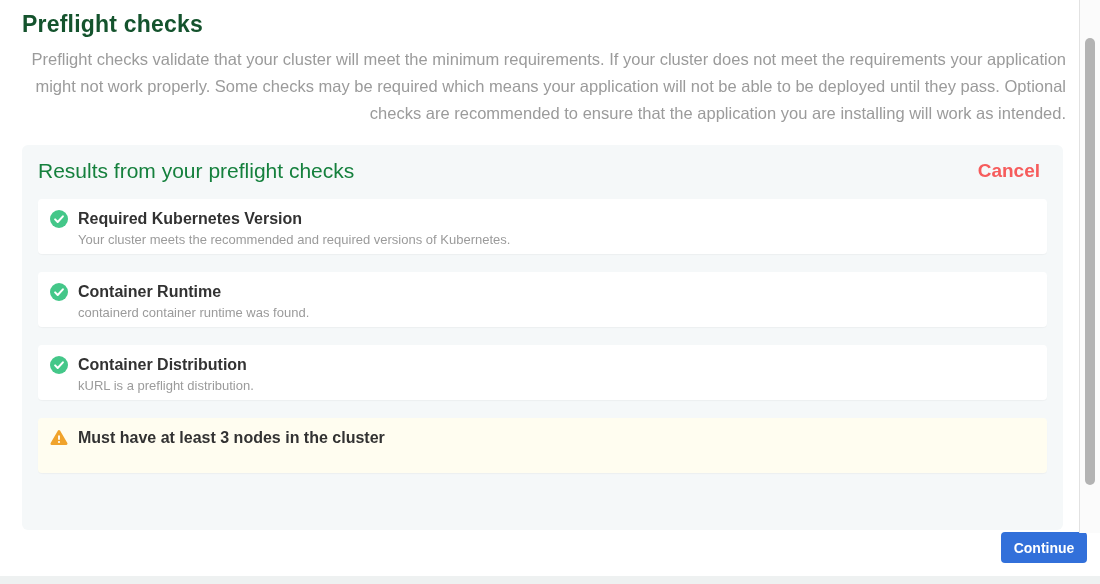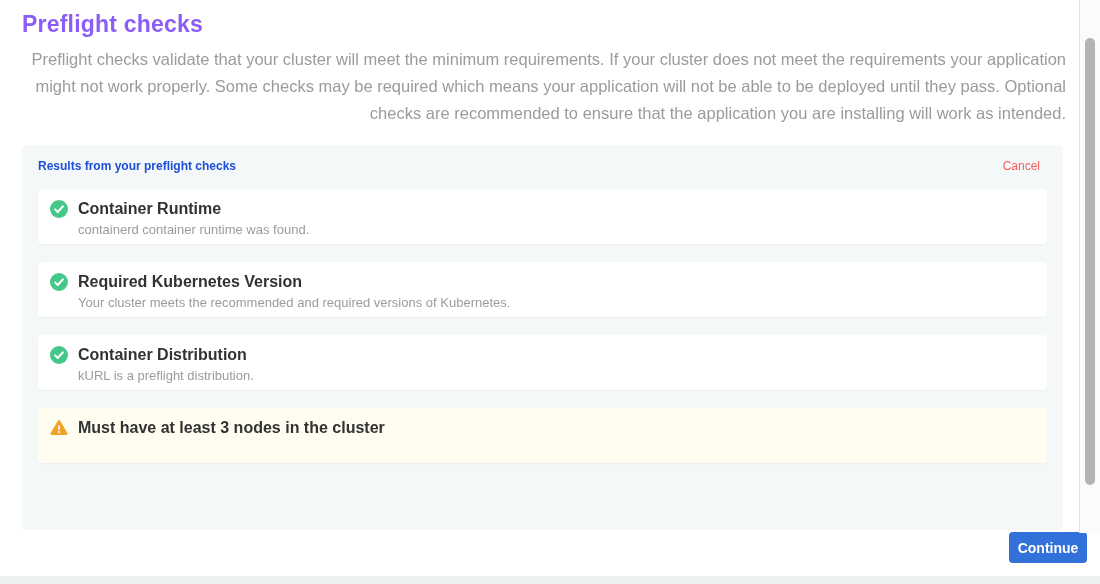--- a/index.html
+++ b/index.html
@@ -8,7 +8,7 @@
 
   
   .page-header{position:absolute;left:22px;top:0;width:1044px;}
-  .page-title{margin:11px 0 0 0;font-size:23px;line-height:27px;font-weight:bold;color:#8b5cf6;letter-spacing:.2px;}
+  .page-title{margin:11px 0 0 0;font-size:23px;line-height:27px;font-weight:bold;color:#14532d;letter-spacing:.2px;}
   .page-desc{margin:8px 0 0 0;font-size:16.5px;line-height:27px;color:#9b9b9b;font-weight:500;text-align:right;}
 
   

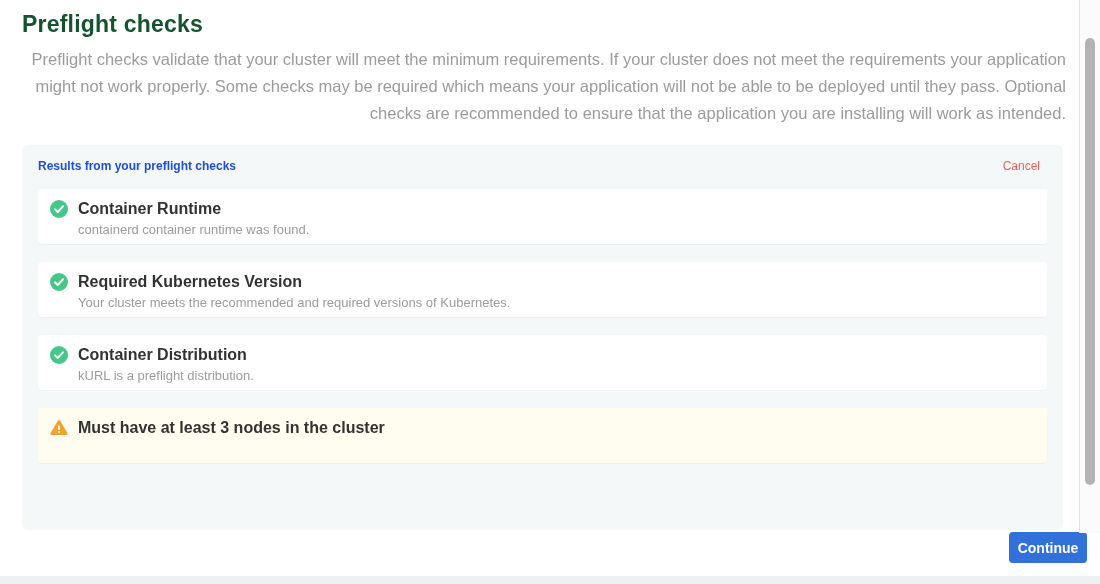--- a/index.html
+++ b/index.html
@@ -14,7 +14,7 @@
   
   .results-panel{position:absolute;left:22px;top:145px;width:1041px;height:385px;background:#f5f8f9;border-radius:6px;overflow:hidden;box-sizing:border-box;}
   .panel-header{display:flex;justify-content:space-between;align-items:center;margin:14px 16px 0 16px;}
-  .panel-heading{font-size:12px;font-weight:bold;color:#1d4ed8;}
+  .panel-heading{font-size:21px;font-weight:normal;color:#15803d;}
   .cancel-link{font-size:12px;font-weight:normal;color:#f65c5c;cursor:pointer;text-decoration:none;margin-right:7px;margin-left:39px;}
 
   .check-list{margin:16px 16px 0 16px;}

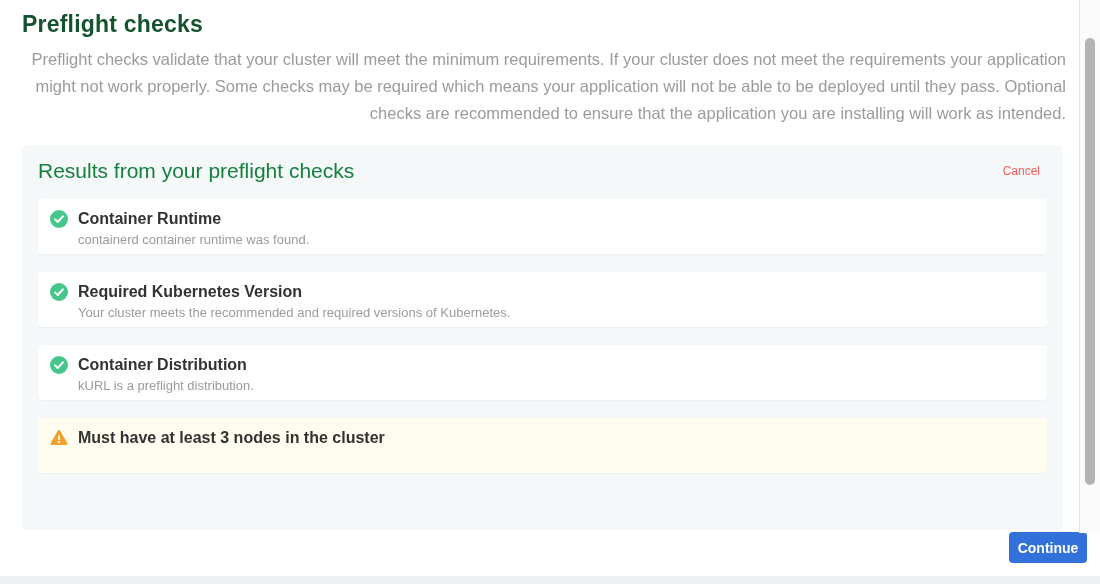--- a/index.html
+++ b/index.html
@@ -15,7 +15,7 @@
   .results-panel{position:absolute;left:22px;top:145px;width:1041px;height:385px;background:#f5f8f9;border-radius:6px;overflow:hidden;box-sizing:border-box;}
   .panel-header{display:flex;justify-content:space-between;align-items:center;margin:14px 16px 0 16px;}
   .panel-heading{font-size:21px;font-weight:normal;color:#15803d;}
-  .cancel-link{font-size:12px;font-weight:normal;color:#f65c5c;cursor:pointer;text-decoration:none;margin-right:7px;margin-left:39px;}
+  .cancel-link{font-size:19px;font-weight:bold;color:#f65c5c;cursor:pointer;text-decoration:none;margin-right:7px;margin-left:39px;}
 
   .check-list{margin:16px 16px 0 16px;}
   .check-row{display:flex;align-items:flex-start;background:#ffffff;border-radius:4px;height:55px;box-sizing:border-box;padding:10px 12px;margin-bottom:18px;box-shadow:0 1px 1px rgba(50,50,50,0.04);}

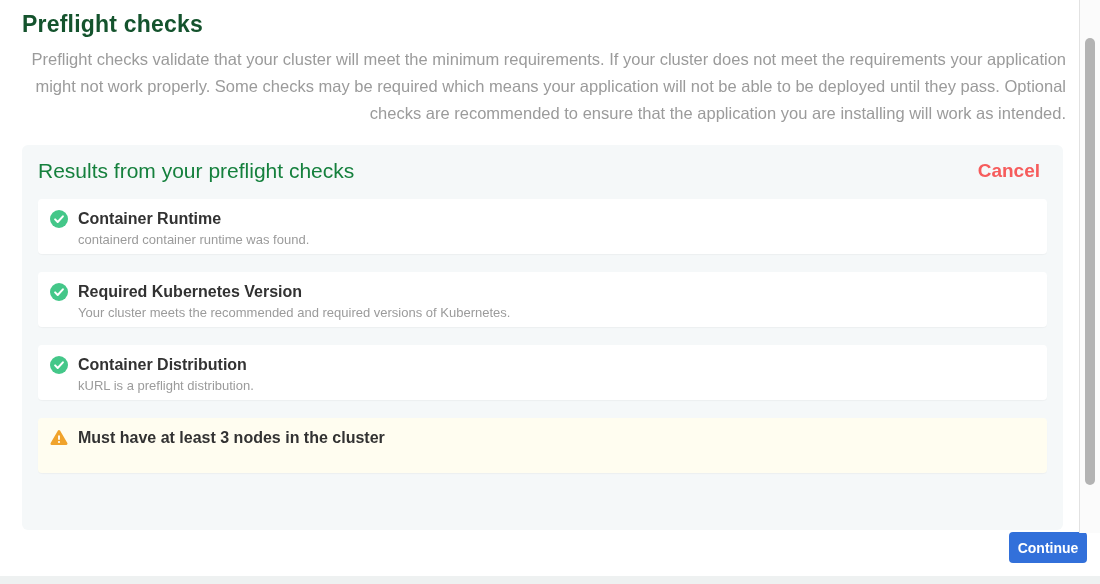--- a/index.html
+++ b/index.html
@@ -59,8 +59,8 @@
       </span>
 
       <span class="check-text">
-        <span class="check-title">Container Runtime</span>
-        <span class="check-message">containerd container runtime was found.</span>
+        <span class="check-title">Required Kubernetes Version</span>
+        <span class="check-message">Your cluster meets the recommended and required versions of Kubernetes.</span>
       </span>
     </div>
         <div class="check-row status-success">
@@ -72,8 +72,8 @@
       </span>
 
       <span class="check-text">
-        <span class="check-title">Required Kubernetes Version</span>
-        <span class="check-message">Your cluster meets the recommended and required versions of Kubernetes.</span>
+        <span class="check-title">Container Runtime</span>
+        <span class="check-message">containerd container runtime was found.</span>
       </span>
     </div>
         <div class="check-row status-success">

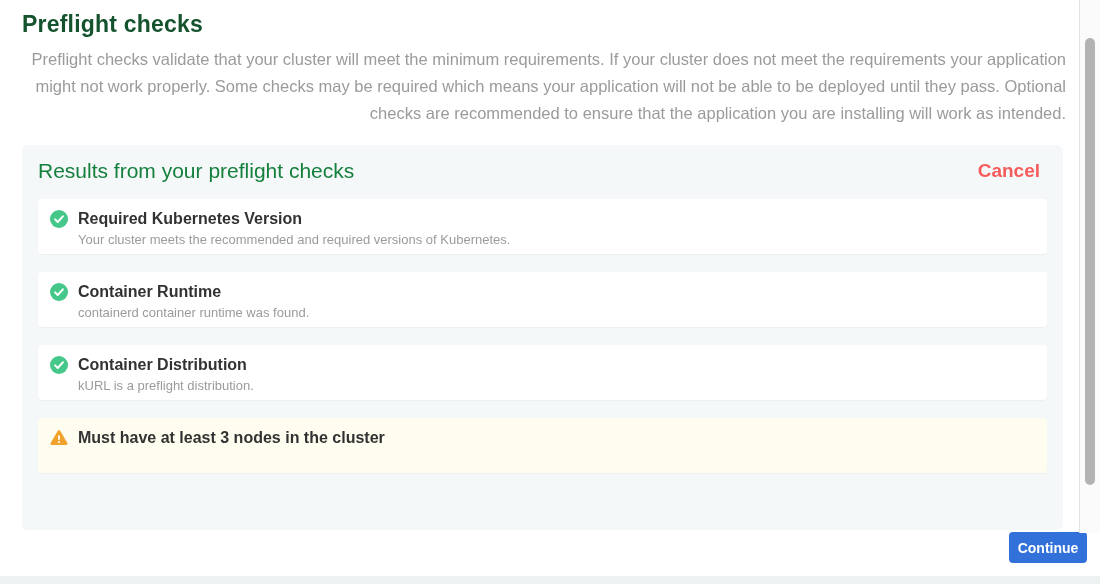--- a/index.html
+++ b/index.html
@@ -27,7 +27,7 @@
   .status-warning .check-message{color:#f9a41b;}
 
   
-  .continue-button{position:absolute;top:532px;right:13px;width:78px;height:31px;background:#3270da;color:#ffffff;font-family:inherit;font-size:14px;font-weight:bold;border:none;border-radius:4px;cursor:pointer;padding:0;}
+  .continue-button{position:absolute;top:532px;right:13px;width:86px;height:31px;background:#3270da;color:#ffffff;font-family:inherit;font-size:14px;font-weight:bold;border:none;border-radius:4px;cursor:pointer;padding:0;}
   .bottom-strip{position:absolute;left:0;right:0;bottom:0;height:8px;background:#eef1f1;}
 
   

